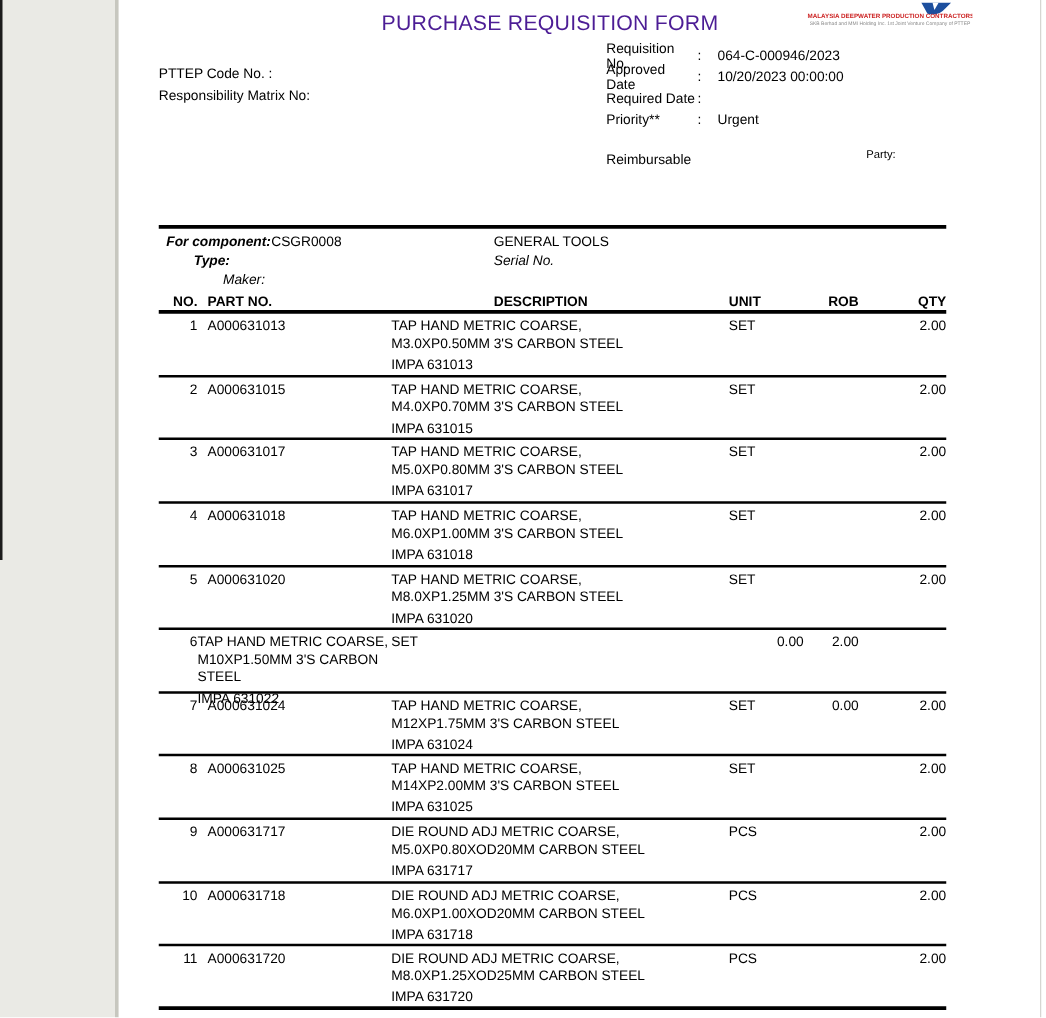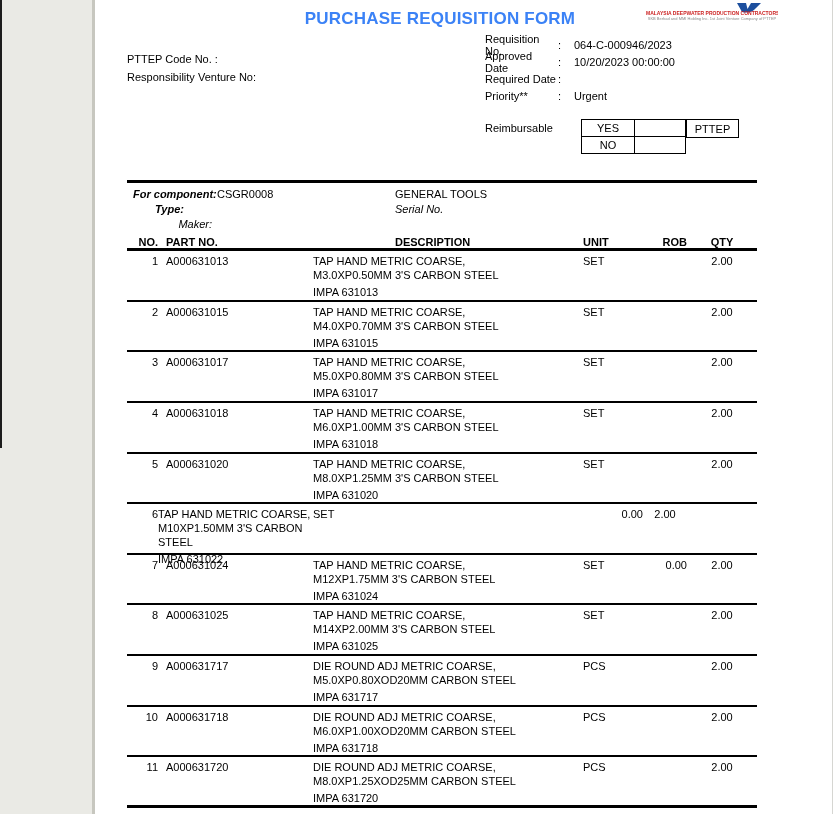--- a/index.html
+++ b/index.html
@@ -20,7 +20,7 @@
   
   .doc-title{
     position:absolute;left:0;top:9px;width:690px;text-align:center;
-    font-size:17px;font-weight:700;letter-spacing:.2px;color:#3b82f6;
+    font-size:17px;font-weight:400;letter-spacing:.2px;color:#4c1d95;
   }
   .logo{position:absolute;left:551px;top:0;width:132px;height:22px;}
   .logo-glyph{position:absolute;left:90px;top:0;}

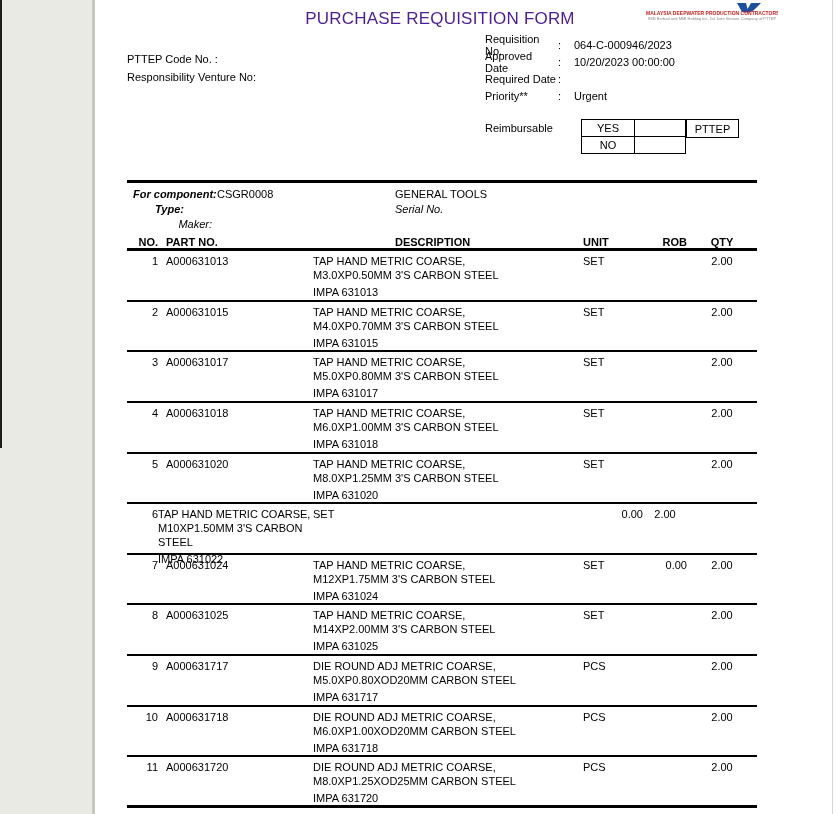--- a/index.html
+++ b/index.html
@@ -106,7 +106,7 @@
 
   <div class="left-fields lbl">
     <div>PTTEP Code No. :</div>
-    <div>Responsibility Venture No:</div>
+    <div>Responsibility Matrix No:</div>
   </div>
 
   <div class="right-fields">

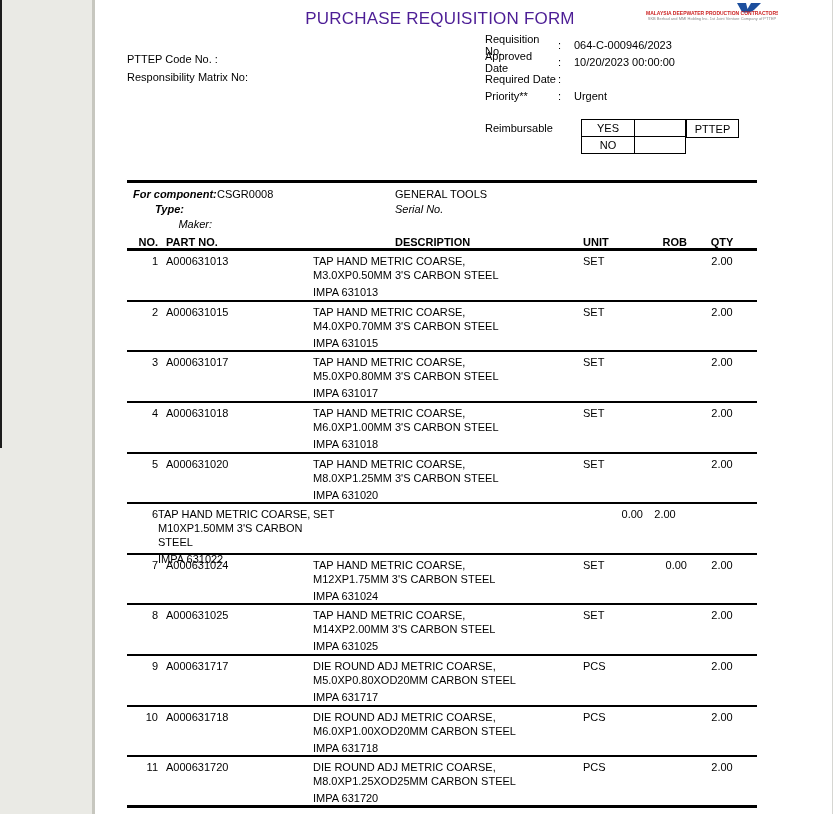--- a/index.html
+++ b/index.html
@@ -135,17 +135,6 @@
   <div class="party-label">Party:</div>
   <div class="reimb-label">Reimbursable</div>
 
-  <div class="reimb-box">
-    <div class="rb-row">
-      <div class="rb-cell rb-opt">YES</div>
-      <div class="rb-cell rb-blank"></div>
-    </div>
-    <div class="rb-row rb-row2">
-      <div class="rb-cell rb-opt">NO</div>
-      <div class="rb-cell rb-blank"></div>
-    </div>
-    <div class="rb-party">PTTEP</div>
-  </div>
 
   <div class="doc-area">
     <div class="rule-thick"></div>

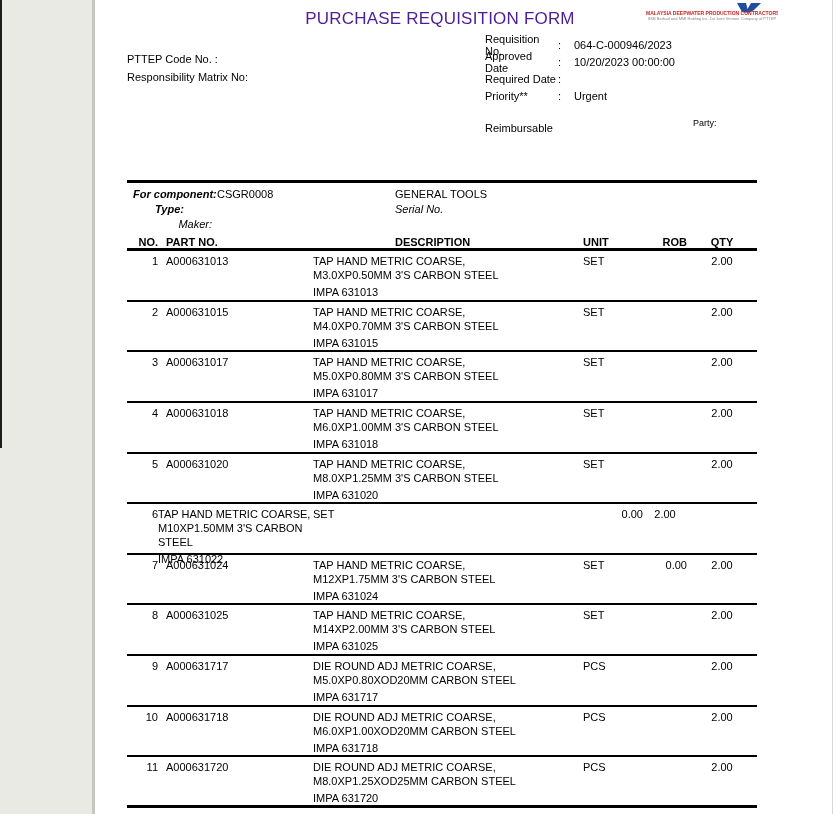--- a/index.html
+++ b/index.html
@@ -74,7 +74,7 @@
   .hdr-row .c-desc{padding-left:82px;}
   .c-unit{padding-left:0;}
   .c-rob{text-align:right;}
-  .c-qty{text-align:center;}
+  .c-qty{text-align:right;}
 
   .pr-row{height:50.63px;box-sizing:border-box;border-bottom:2px solid #000;
     padding-top:3px;font-size:11px;line-height:14px;align-content:start;}

